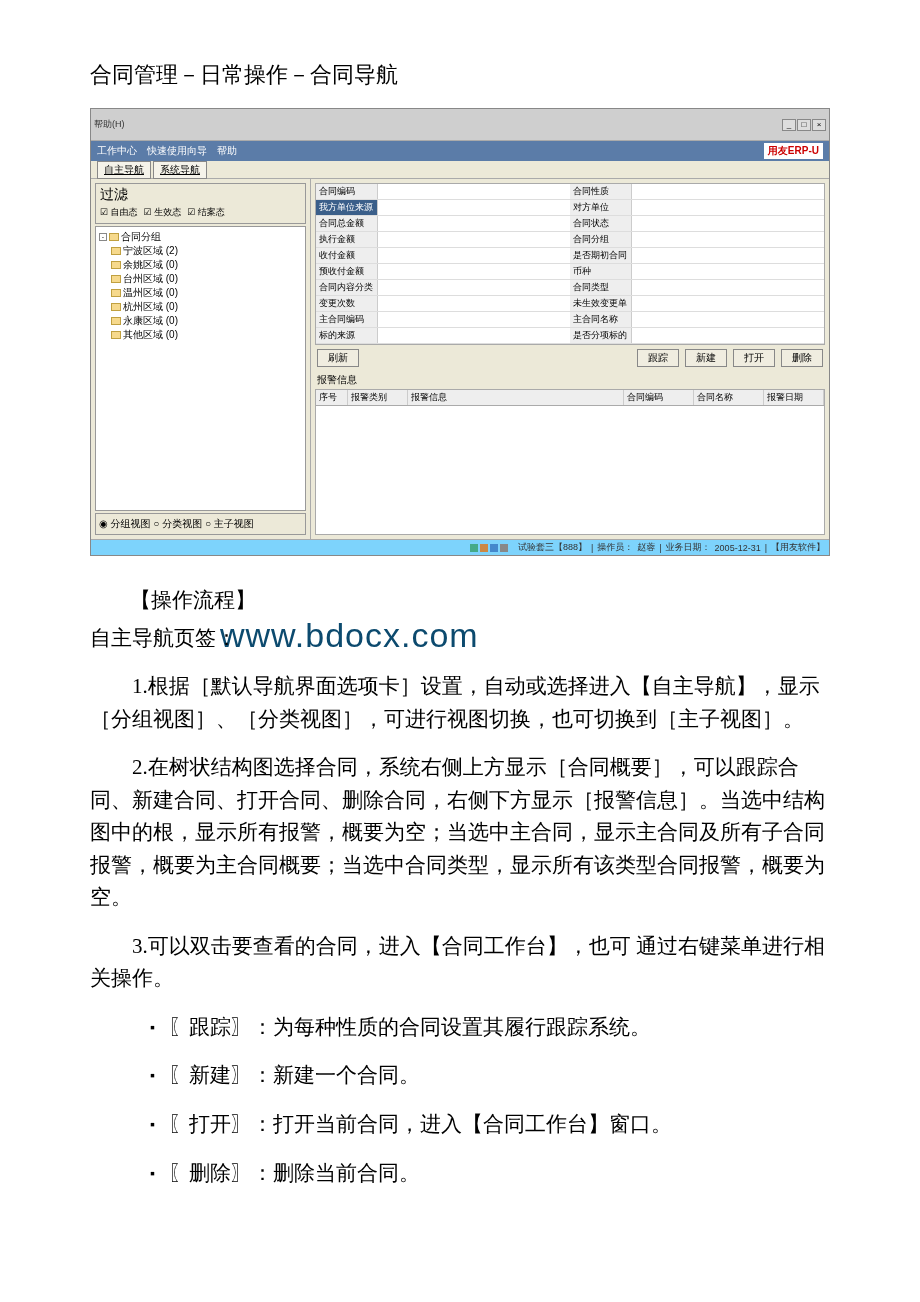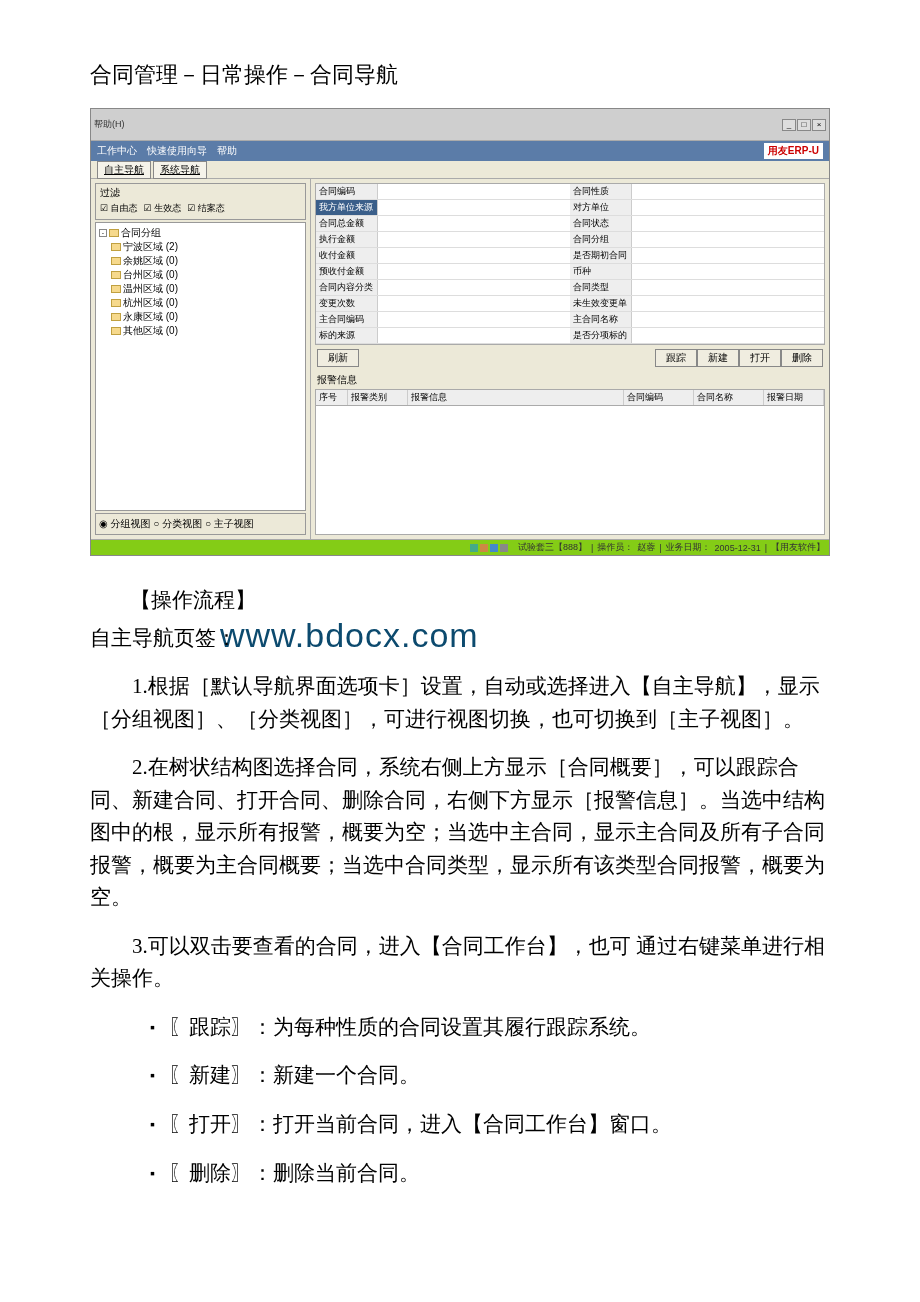--- a/index.html
+++ b/index.html
@@ -95,7 +95,7 @@
     padding: 2px 4px 4px 4px;
     margin-bottom: 2px;
   }
-  .filter-title { font-size: 10px; margin-bottom: 2px; font-family: Liberation Serif, serif; }
+  .filter-title { font-size: 14px; margin-bottom: 2px; font-family: Liberation Serif, serif; }
   .filter-opts { display: flex; gap: 6px; font-size: 9px; }
   .tree-view {
     flex: 1;

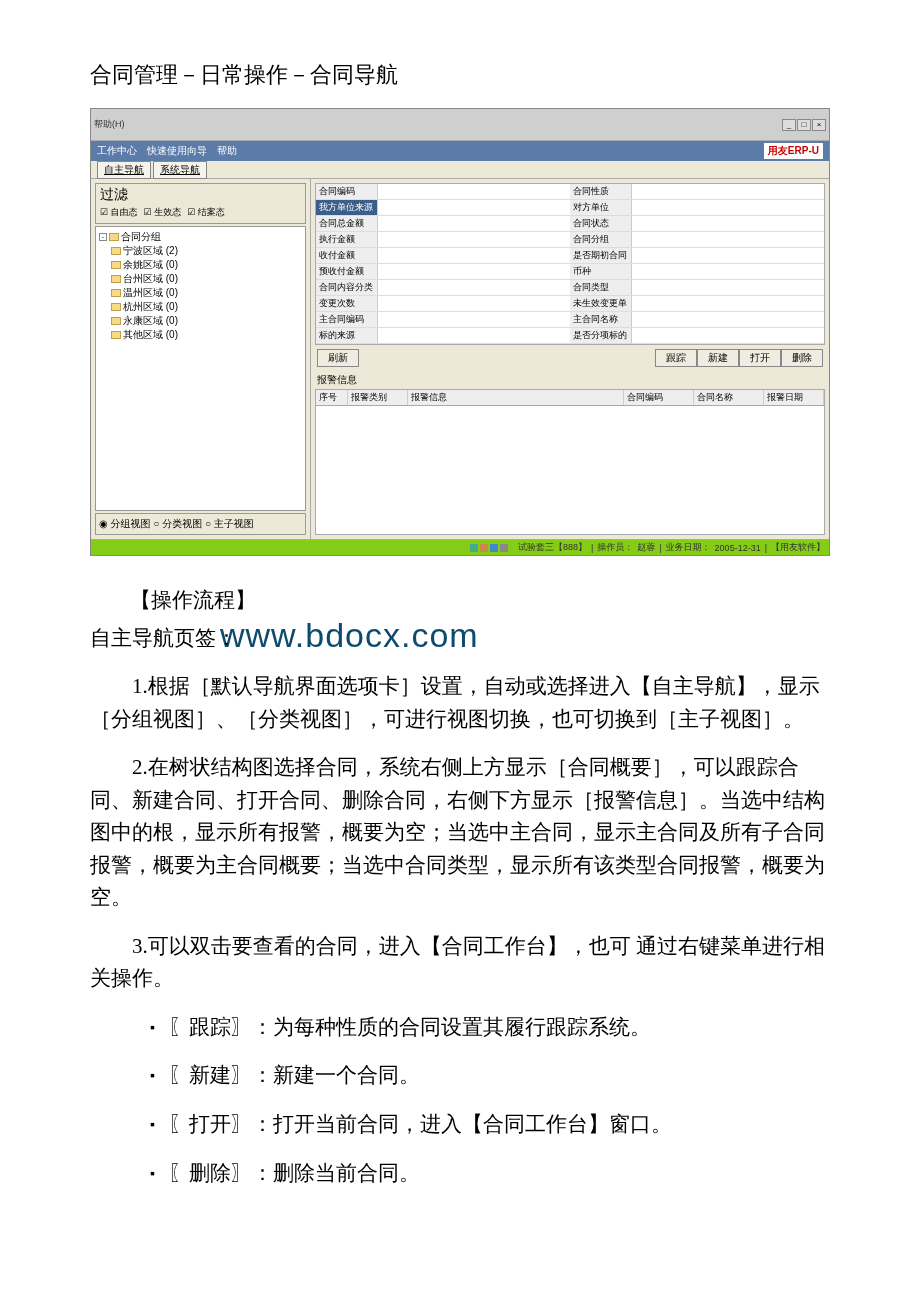--- a/index.html
+++ b/index.html
@@ -161,6 +161,7 @@
   }
   .btn-row {
     display: flex;
+    gap: 6px;
     padding: 4px 2px;
     align-items: center;
   }

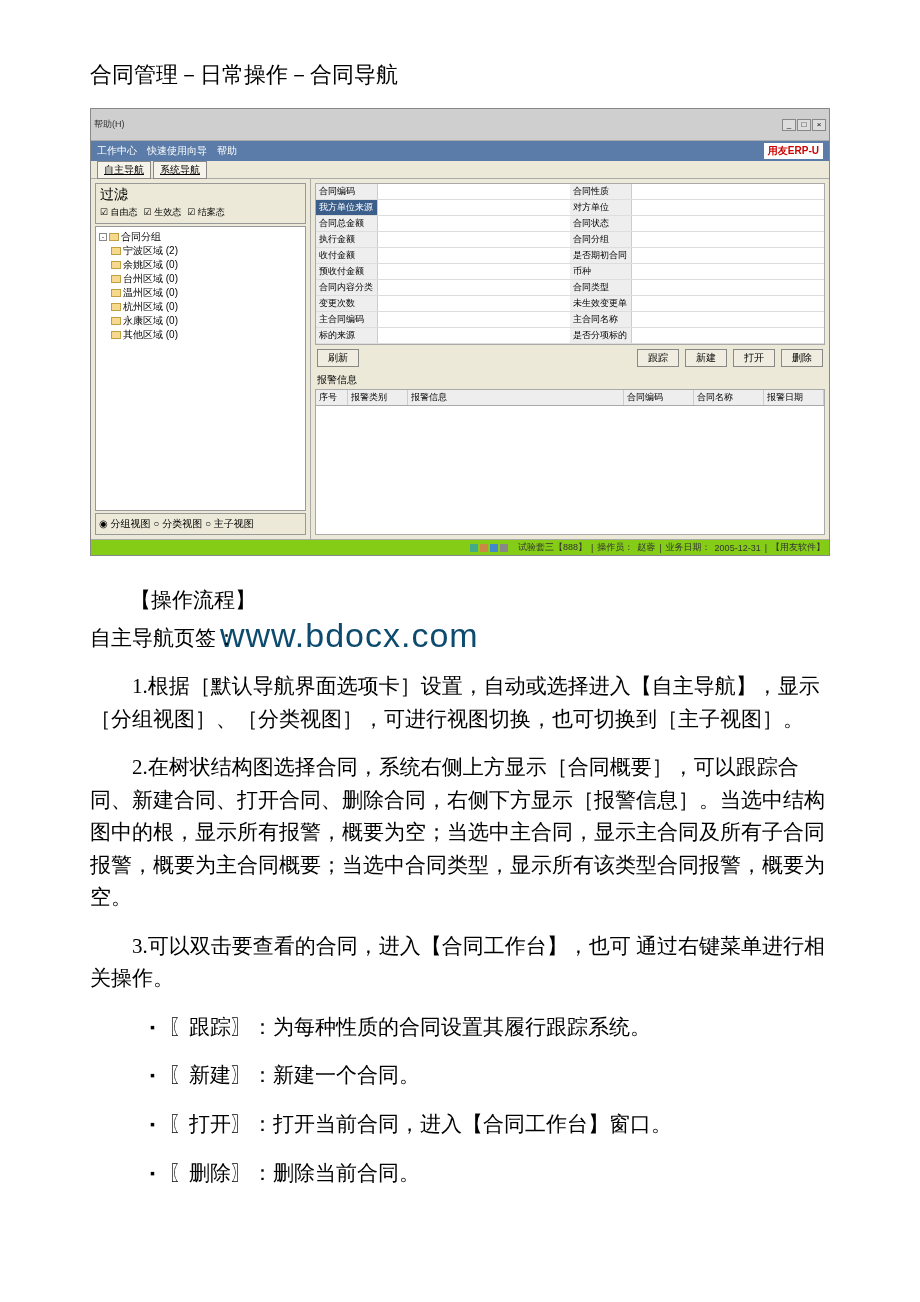--- a/index.html
+++ b/index.html
@@ -193,7 +193,7 @@
   .statusbar {
     height: 16px;
     border-top: 1px solid #aaa;
-    background: #84cc16;
+    background: #7dd3fc;
     font-size: 9px;
     display: flex;
     justify-content: flex-end;

